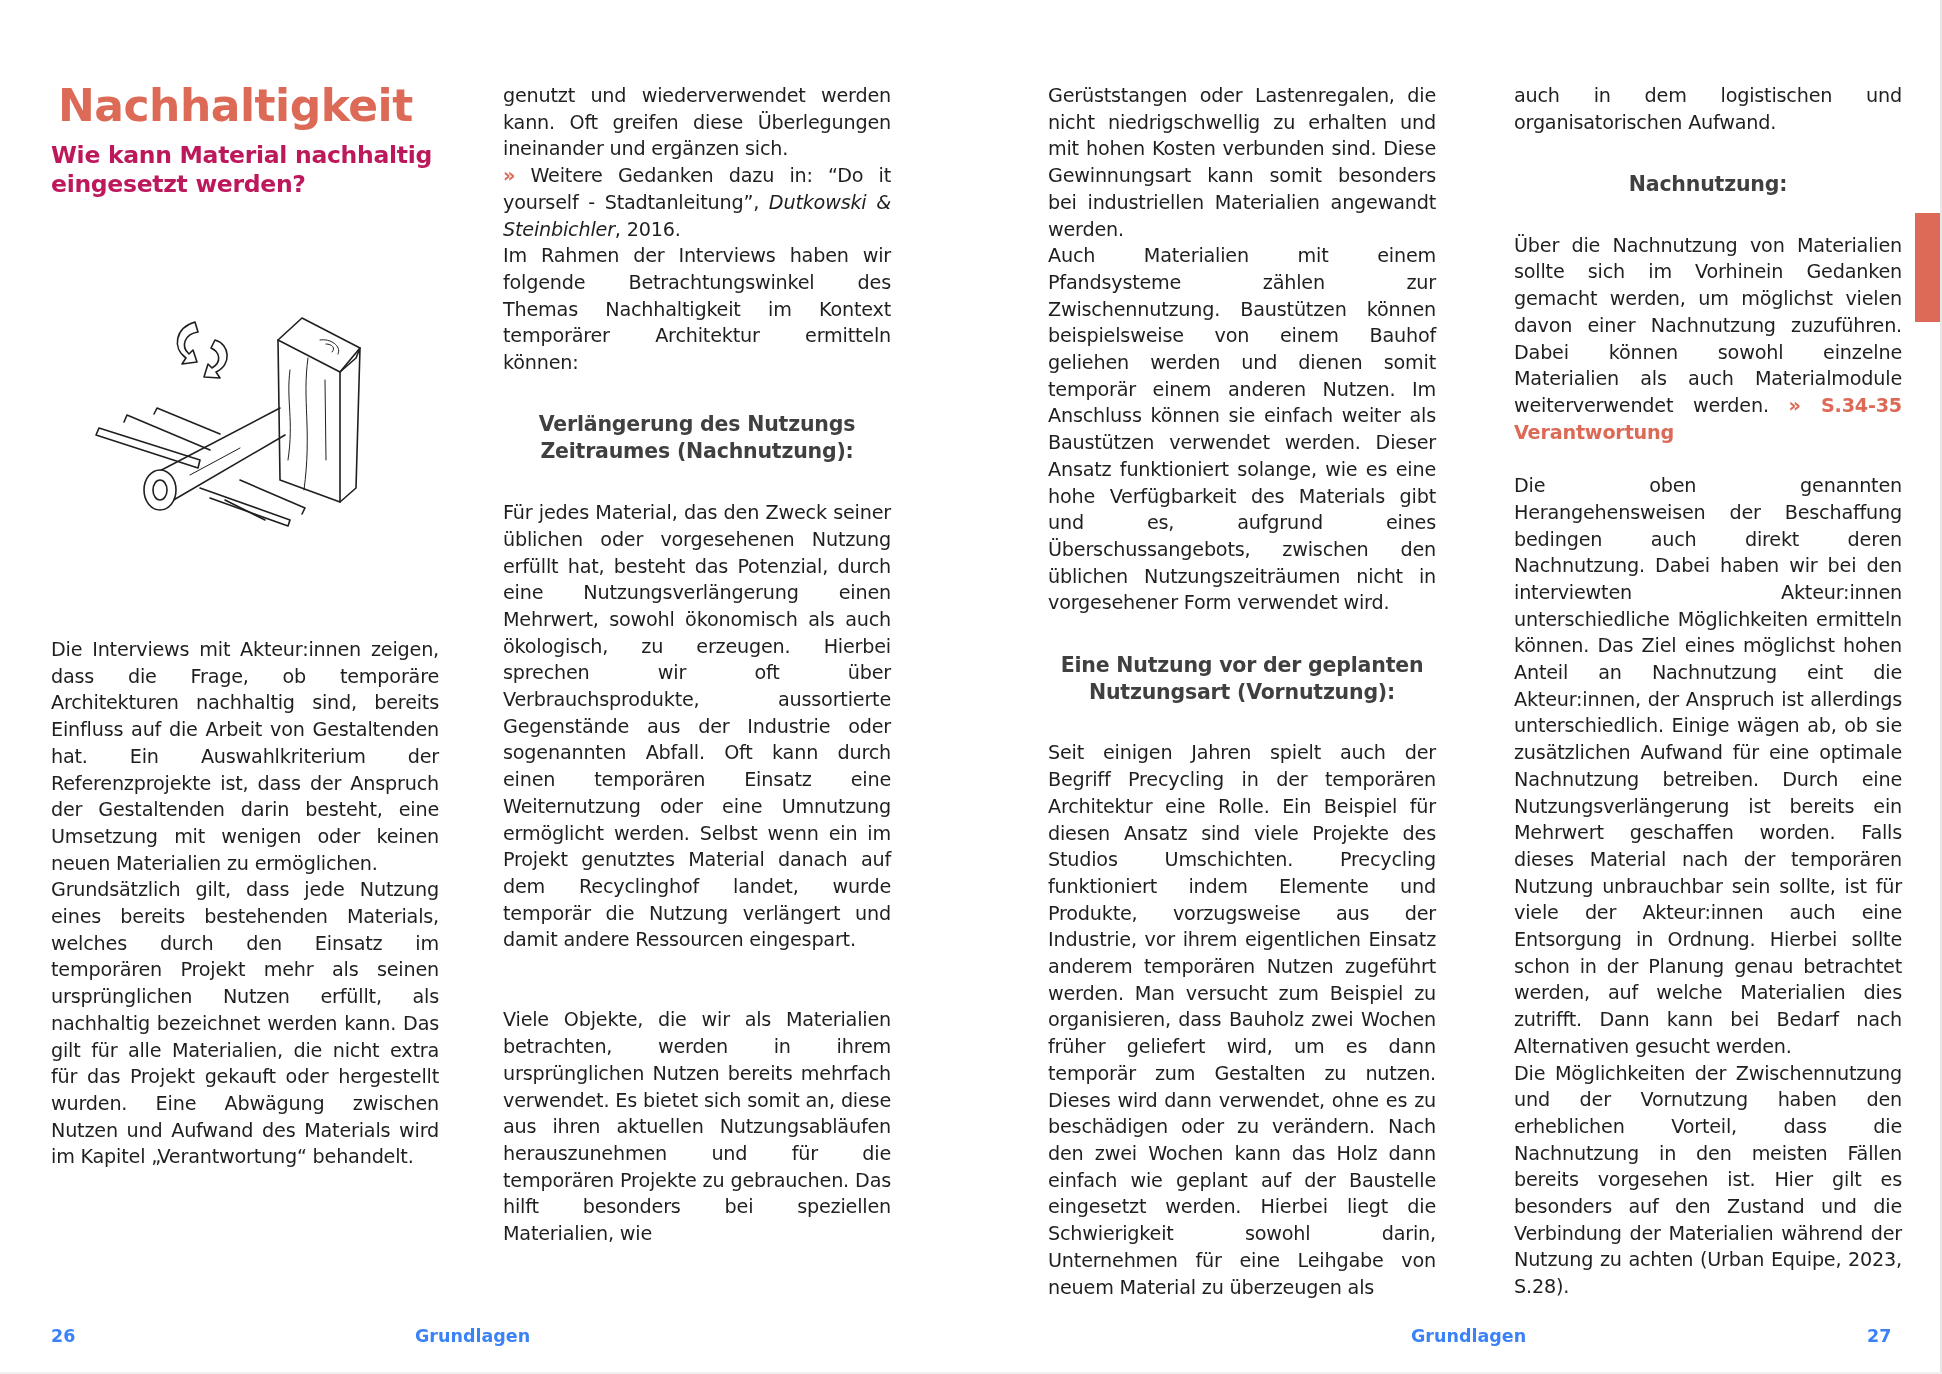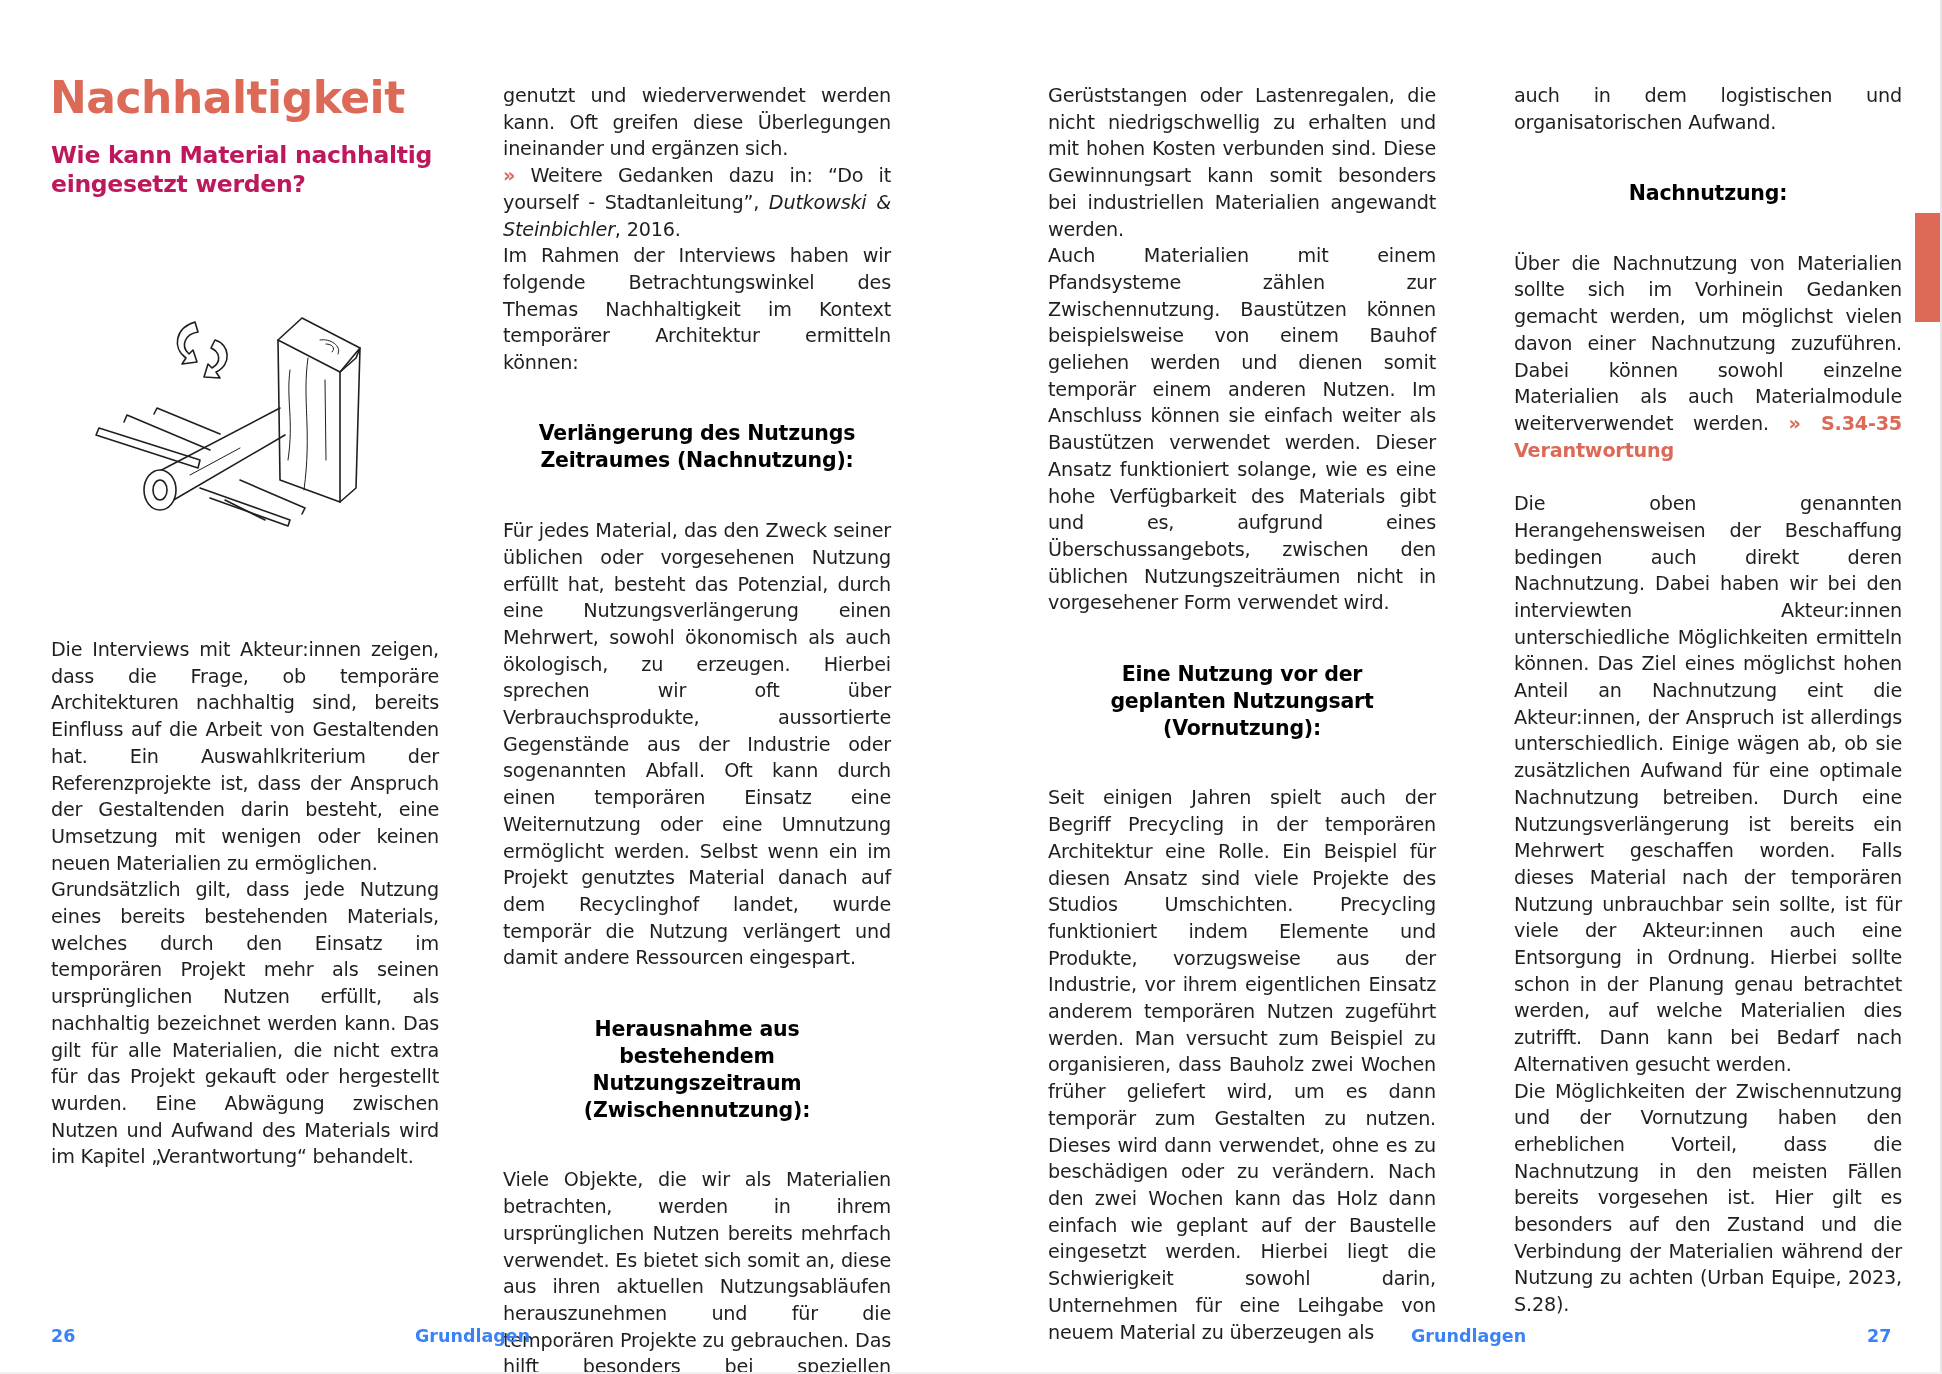--- a/index.html
+++ b/index.html
@@ -30,7 +30,7 @@
     font-size: 20.5px; line-height: 27px; margin: 17px;
   }
   .title {
-    position: absolute; left: 50px; top: 72px; margin: 0;
+    position: absolute; left: 50px; top: 72px; margin: 8px;
     font-size: 44px; font-weight: bold; color: #dc6a57; letter-spacing: -0.5px;
   }
   .subtitle {

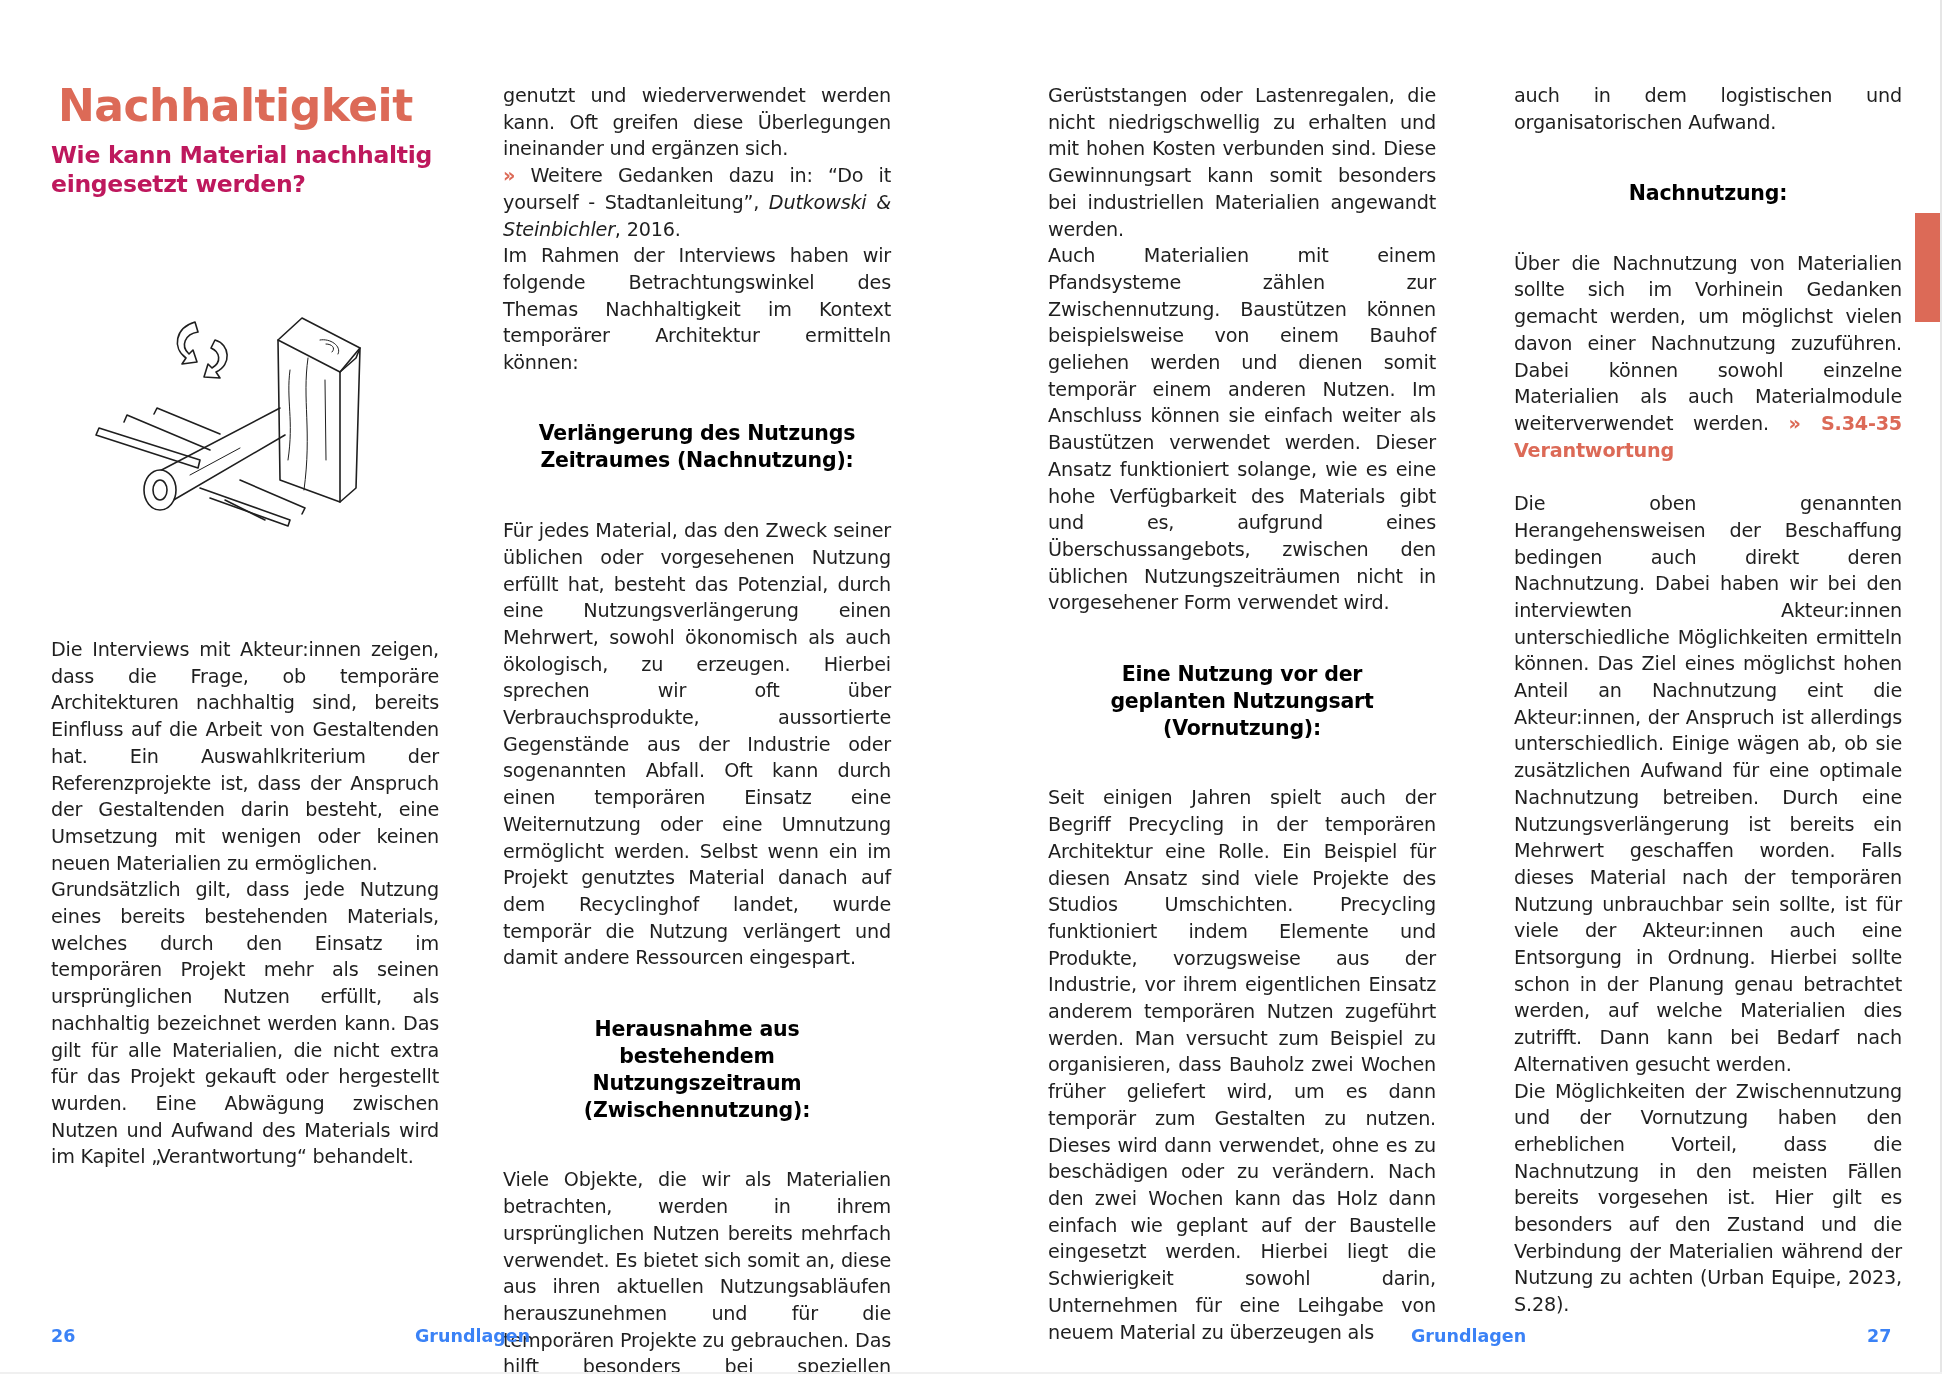--- a/index.html
+++ b/index.html
@@ -26,8 +26,8 @@
   .bold { font-weight: bold; }
   .ital { font-style: italic; }
   .heading {
-    color: #000000; font-weight: bold; text-align: center;
-    font-size: 20.5px; line-height: 27px; margin: 17px;
+    color: #404040; font-weight: bold; text-align: center;
+    font-size: 20.5px; line-height: 27px; margin: 8px;
   }
   .title {
     position: absolute; left: 50px; top: 72px; margin: 8px;

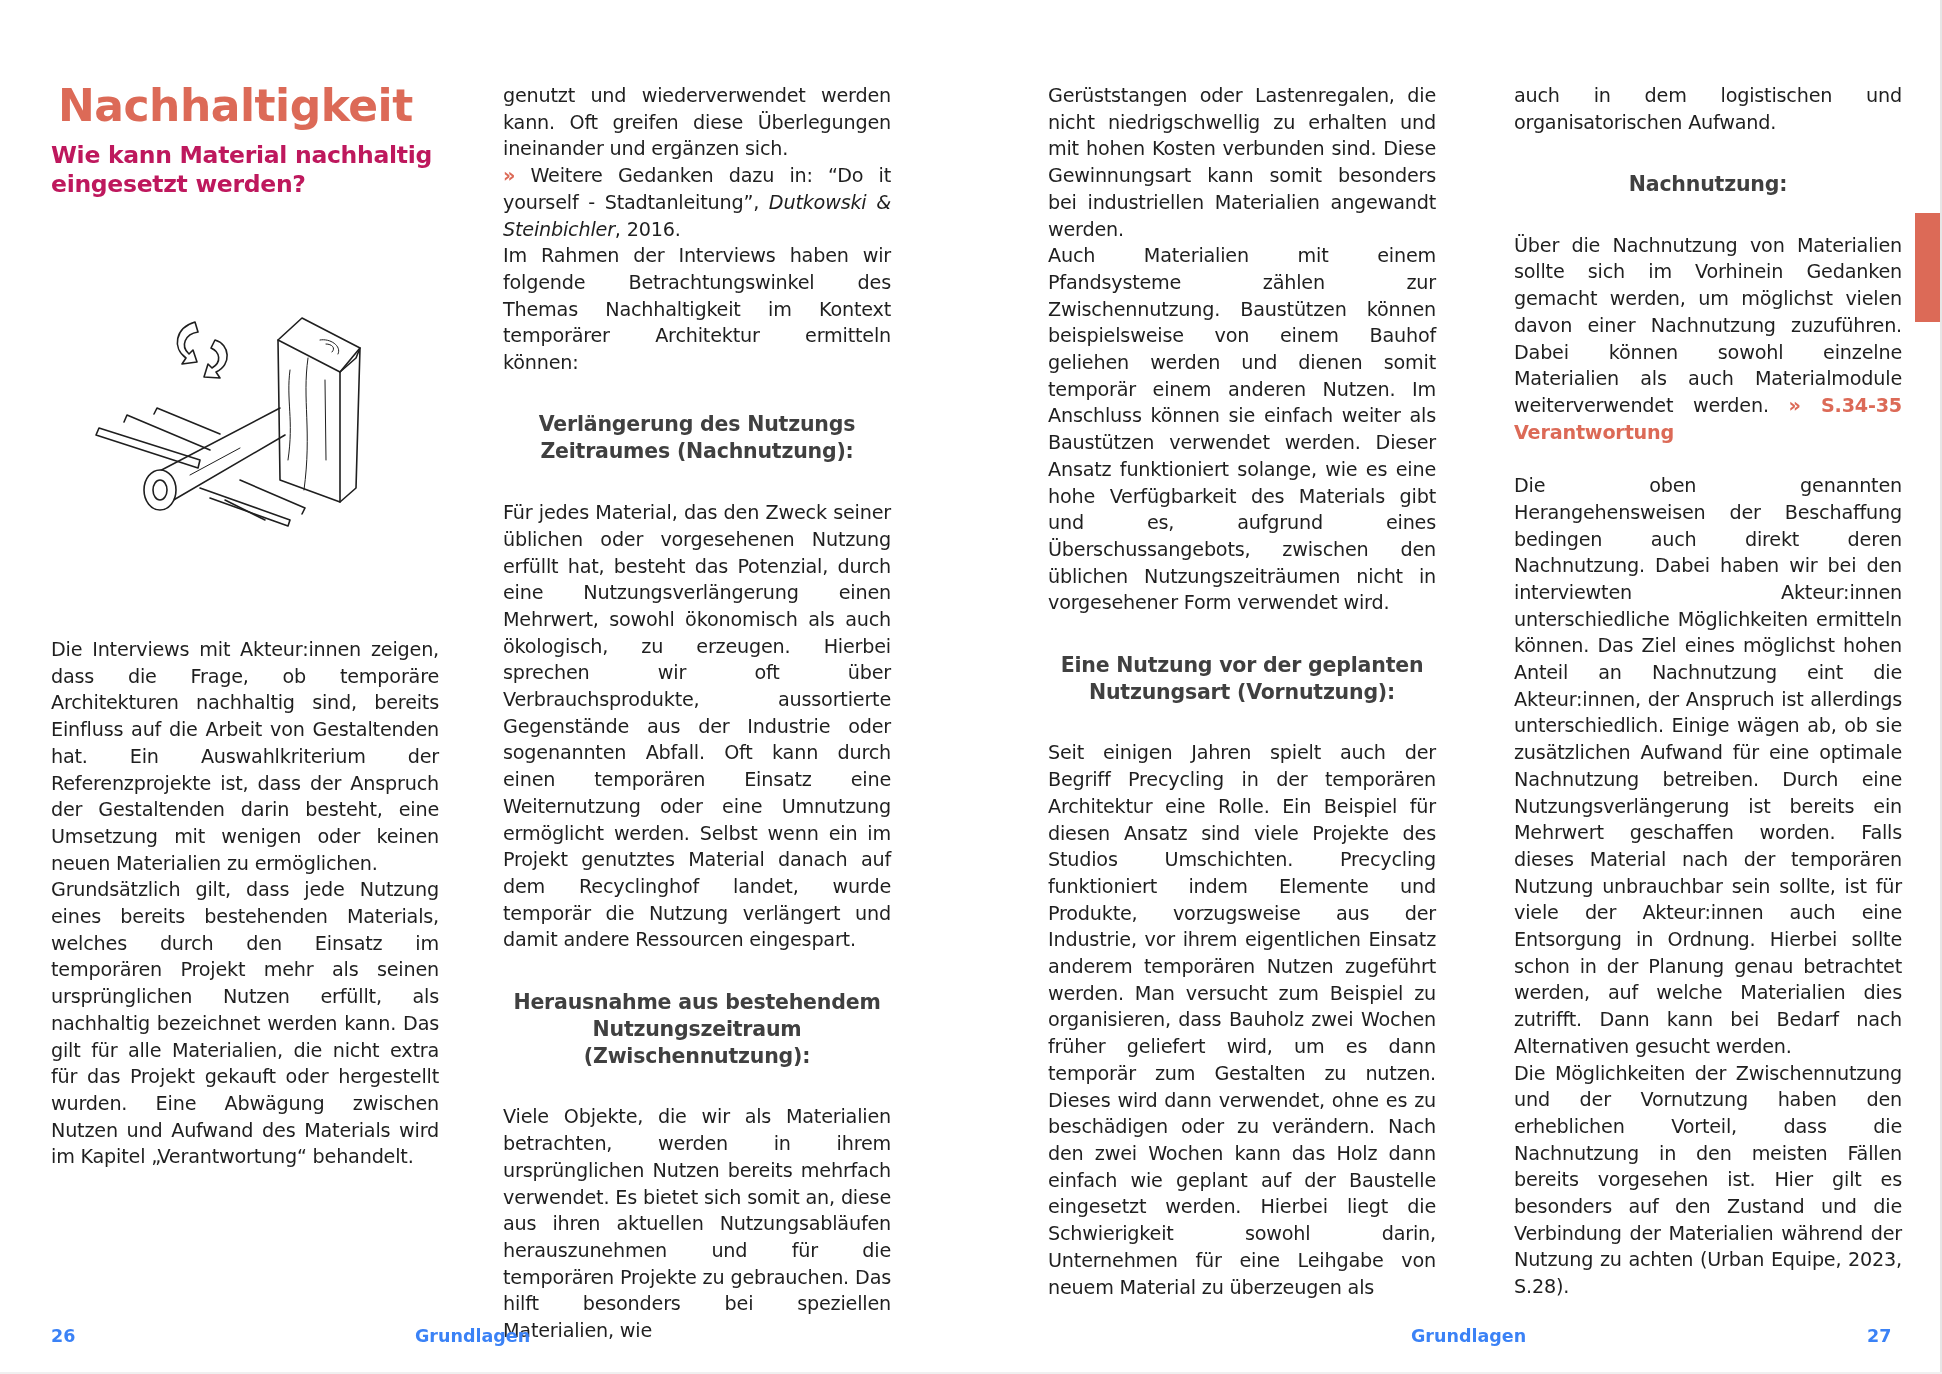--- a/index.html
+++ b/index.html
@@ -97,7 +97,6 @@
       <div class="gap"></div>
       <p>Für jedes Material, das den Zweck seiner üblichen oder vorgesehenen Nutzung erfüllt hat, besteht das Potenzial, durch eine Nutzungsverlängerung einen Mehrwert, sowohl ökonomisch als auch ökologisch, zu erzeugen. Hierbei sprechen wir oft über Verbrauchsprodukte, aussortierte Gegenstände aus der Industrie oder sogenannten Abfall. Oft kann durch einen temporären Einsatz eine Weiternutzung oder eine Umnutzung ermöglicht werden. Selbst wenn ein im Projekt genutztes Material danach auf dem Recyclinghof landet, wurde temporär die Nutzung verlängert und damit andere Ressourcen eingespart.</p>
       <div class="gap"></div>
-      <h3 class="heading">Herausnahme aus bestehendem Nutzungszeitraum (Zwischennutzung):</h3>
       <div class="gap"></div>
       <p>Viele Objekte, die wir als Materialien betrachten, werden in ihrem ursprünglichen Nutzen bereits mehrfach verwendet. Es bietet sich somit an, diese aus ihren aktuellen Nutzungsabläufen herauszunehmen und für die temporären Projekte zu gebrauchen. Das hilft besonders bei speziellen Materialien, wie</p>
     </div>

